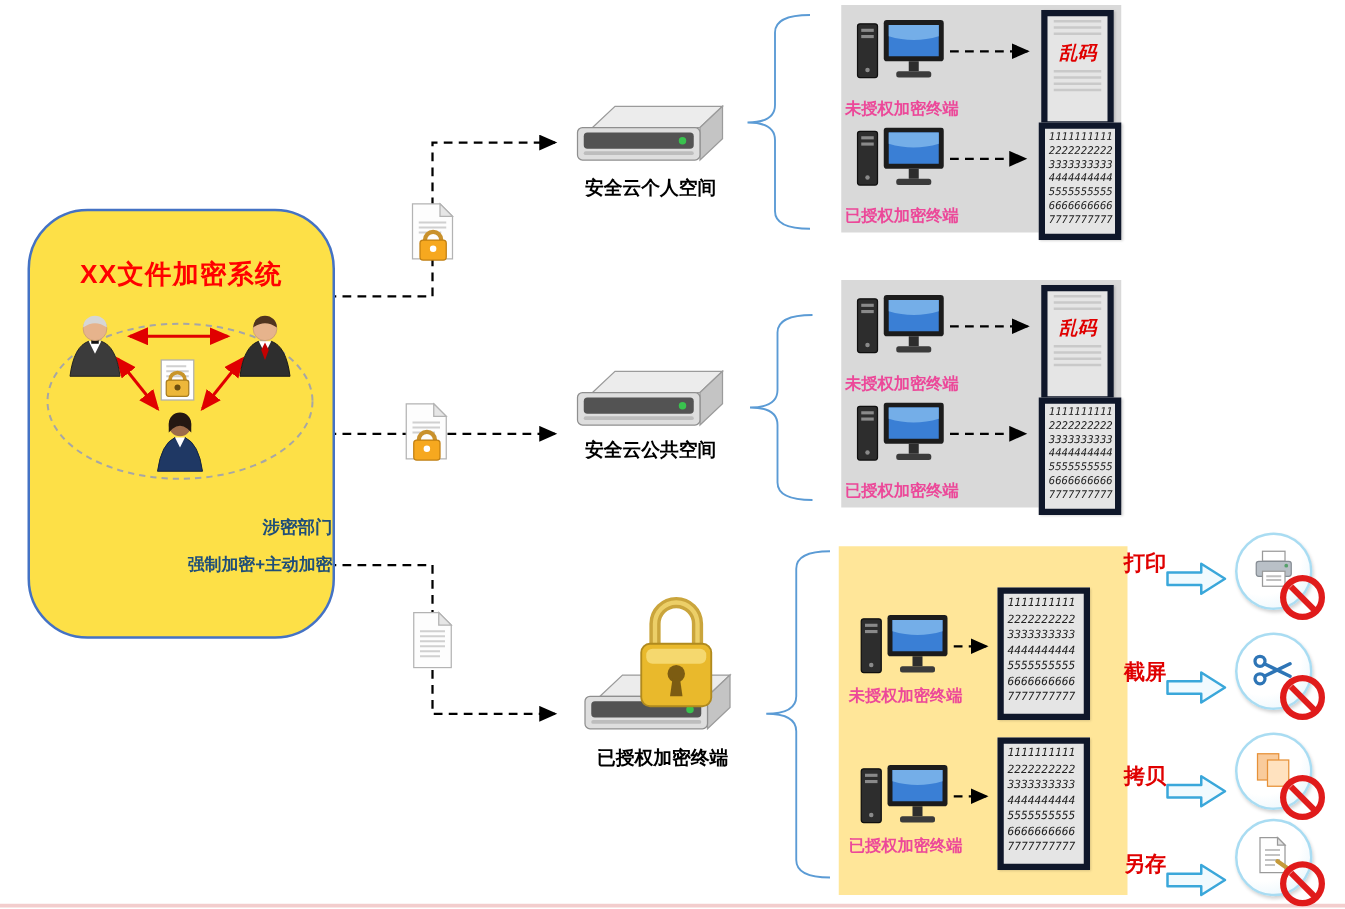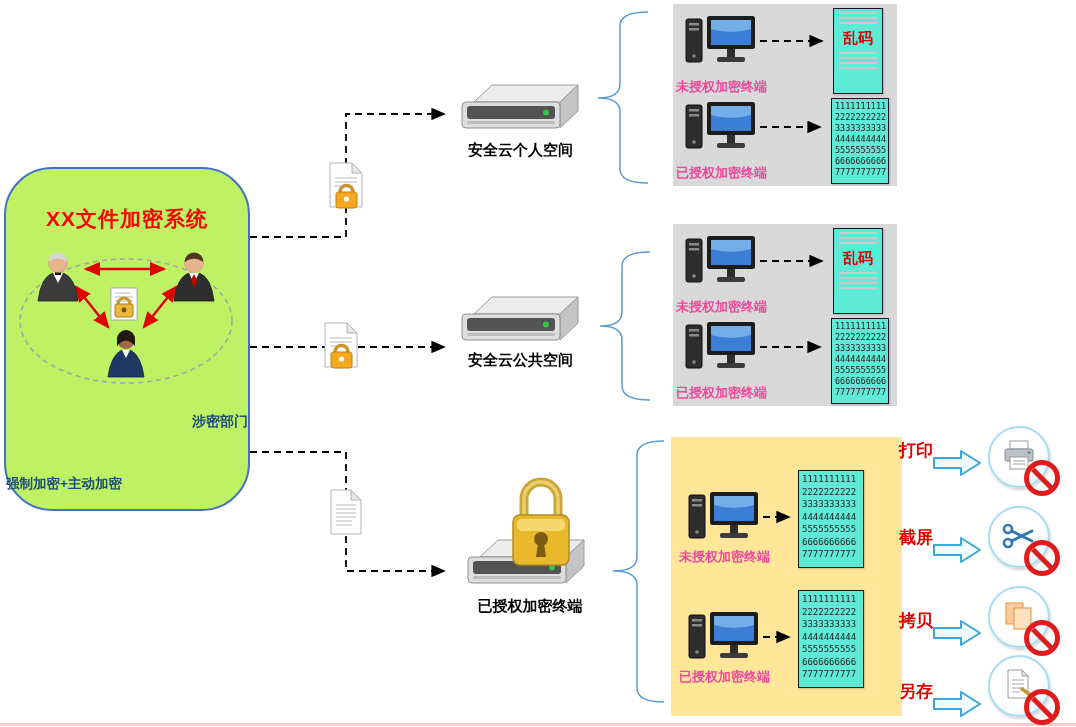--- a/index.html
+++ b/index.html
@@ -30,8 +30,8 @@
   .res-label{position:absolute;z-index:2;font-weight:bold;font-size:17px;color:#e00000;white-space:nowrap;}
 
   
-  .doc{position:absolute;z-index:2;background:#5eead4;border:1px solid #0f172a;
-       box-shadow:1px 1px 2px rgba(0,0,0,.18);}
+  .doc{position:absolute;z-index:2;background:#e5e5e5;border:5px solid #0f172a;
+       box-shadow:1px 1px 2px rgba(0,0,0,.18);font-style:italic;}
   .doc-num .txt{white-space:pre;font-family:"DejaVu Sans Mono",monospace;font-size:8.5px;
                 line-height:11px;padding:2px 3px;color:#222;}
   .doc-num.big .txt{font-size:9px;line-height:12.5px;}

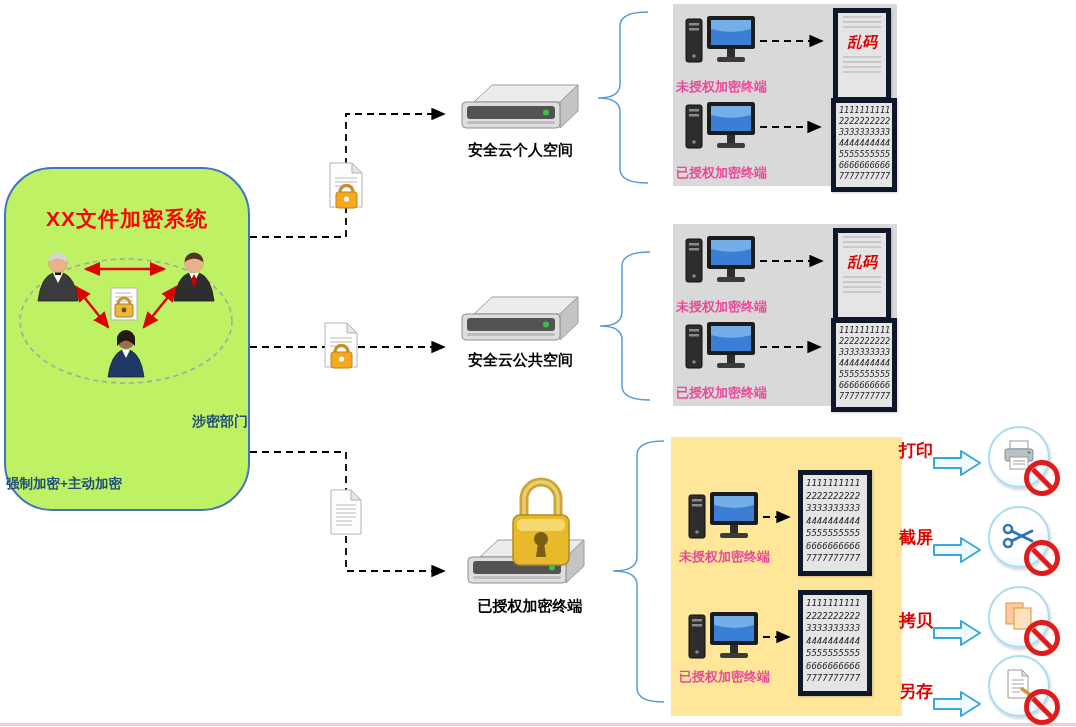--- a/index.html
+++ b/index.html
@@ -13,7 +13,7 @@
   .z3{position:absolute;z-index:3;}
 
   
-  .left-box{position:absolute;left:4px;top:167px;width:242px;height:340px;background:#bef264;
+  .left-box{position:absolute;left:22px;top:167px;width:242px;height:340px;background:#fde047;
             border:2px solid #4472c4;border-radius:48px;z-index:2;}
   .box-title{position:absolute;top:36px;left:0;right:0;text-align:center;color:#ff0000;
              font-weight:bold;font-size:21px;letter-spacing:1px;}

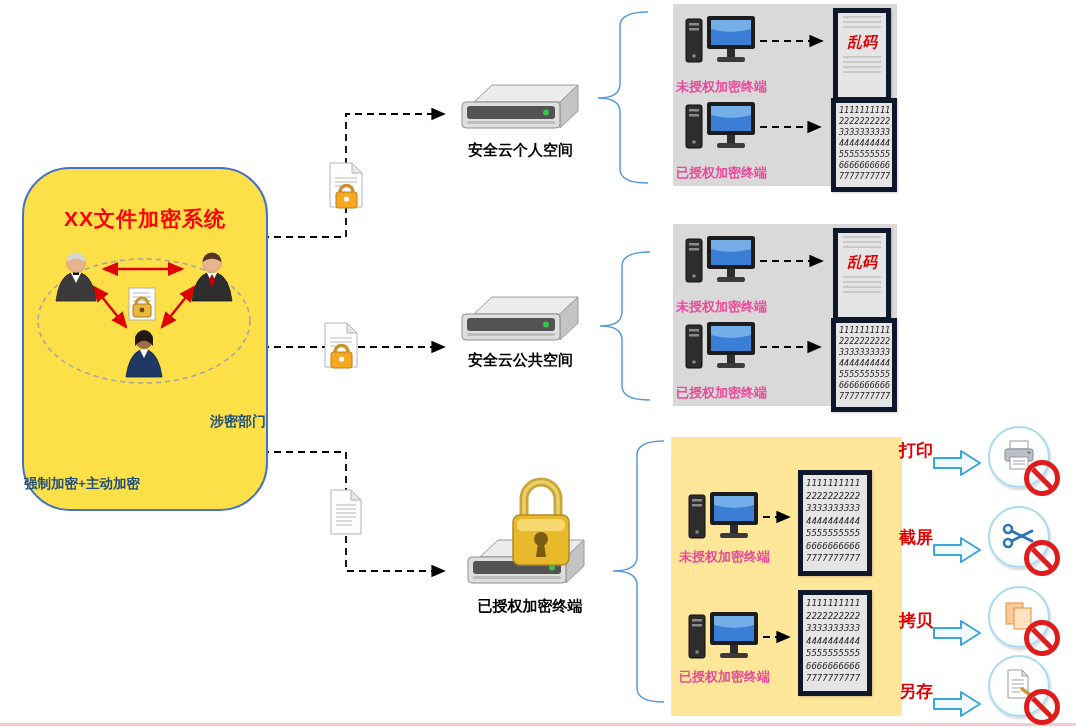--- a/index.html
+++ b/index.html
@@ -20,8 +20,8 @@
   .people-svg{position:absolute;left:2px;top:72px;}
   .dept{position:absolute;top:244px;left:0;right:0;text-align:right;color:#1f4e79;
         font-weight:bold;font-size:14px;}
-  .mode{position:absolute;top:274px;left:0;right:0;text-align:left;color:#1f4e79;
-        font-weight:bold;font-size:13.5px;margin-top:32px;}
+  .mode{position:absolute;top:274px;left:0;right:0;text-align:right;color:#1f4e79;
+        font-weight:bold;font-size:13.5px;}
 
   
   .server-label{position:absolute;z-index:2;font-weight:bold;font-size:15px;color:#000;

